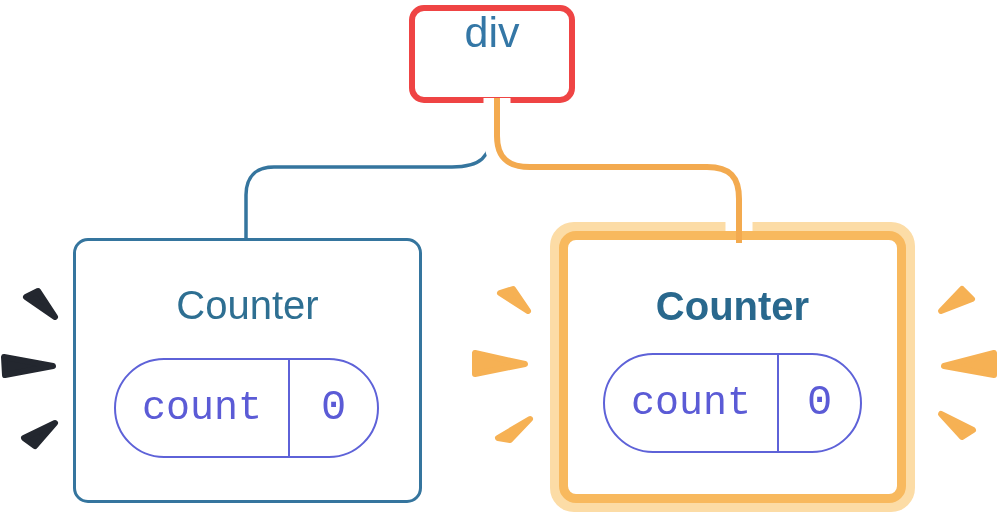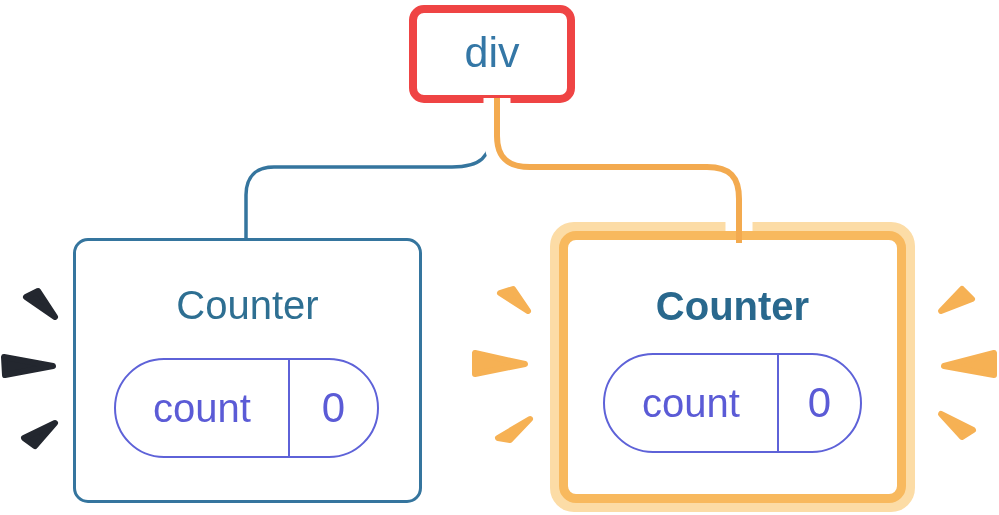--- a/index.html
+++ b/index.html
@@ -19,9 +19,9 @@
     width:166px;height:98px;
     box-sizing:border-box;
     background:#ffffff;
-    border:8px solid #ef4444;
+    border:6px solid #ef4444;
     border-radius:15px;
-    display:flex;align-items:center;justify-content:center;
+    display:flex;justify-content:center;
   }
   .root-label{
     font-size:43px;line-height:1;

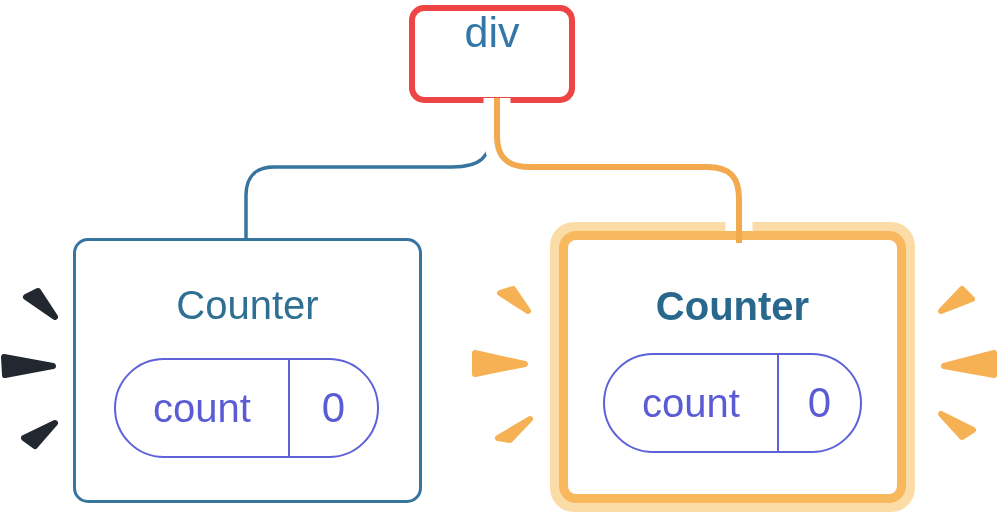--- a/index.html
+++ b/index.html
@@ -74,6 +74,7 @@
     background:#ffffff;
     border:2.5px solid #5E62D8;
     border-radius:50px;
+    font-family:Liberation Mono, monospace;
   }
   .counter-right .state-pill{ width:259px; }
   .pill-key{

